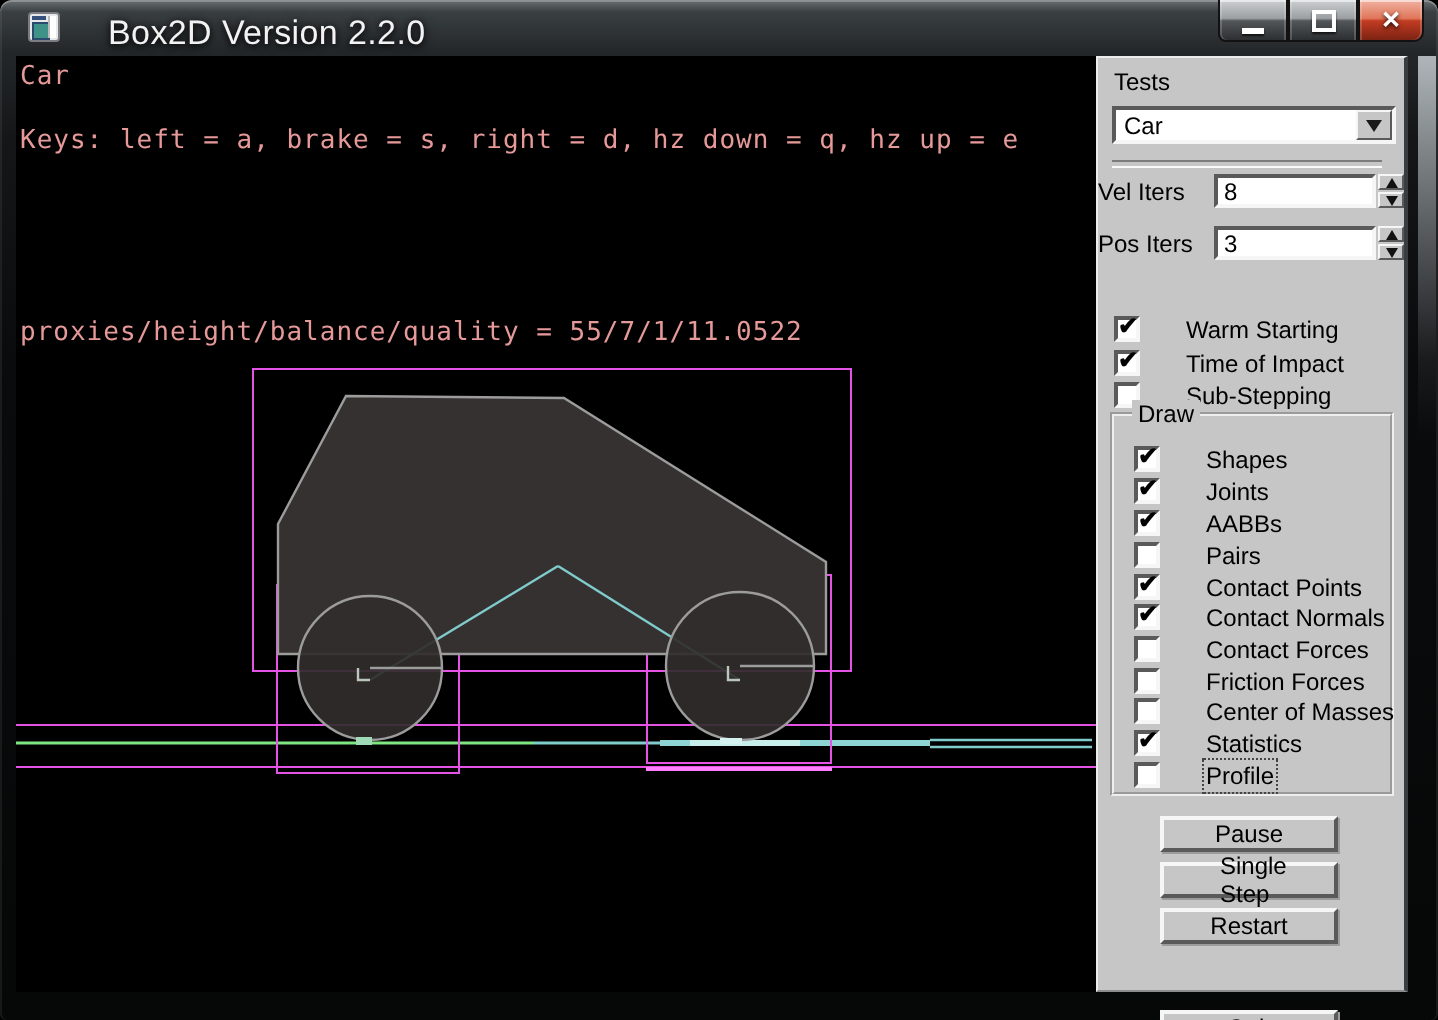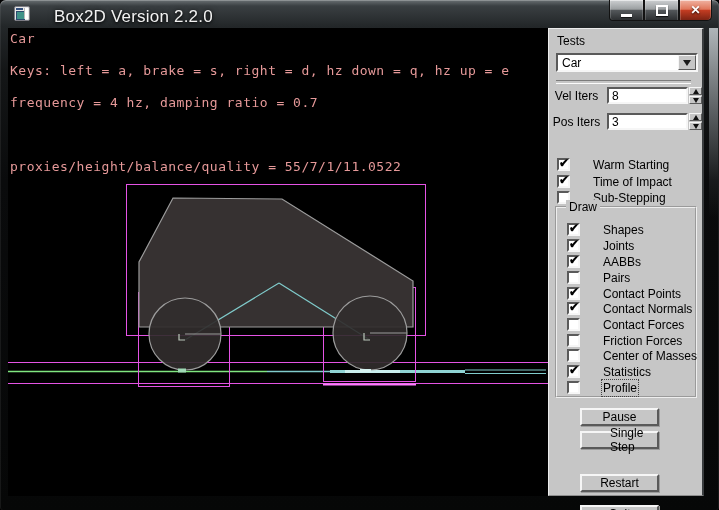--- a/index.html
+++ b/index.html
@@ -145,7 +145,7 @@
   <div class="glcanvas">
     <div class="gltext"><span>Car</span><br>
 <span>Keys: left = a, brake = s, right = d, hz down = q, hz up = e</span><br>
-<span>frequency = 4 hz, damping ratio = 0.7</span><br>
+<br>
 <br>
 <span>proxies/height/balance/quality = 55/7/1/11.0522</span></div>
 

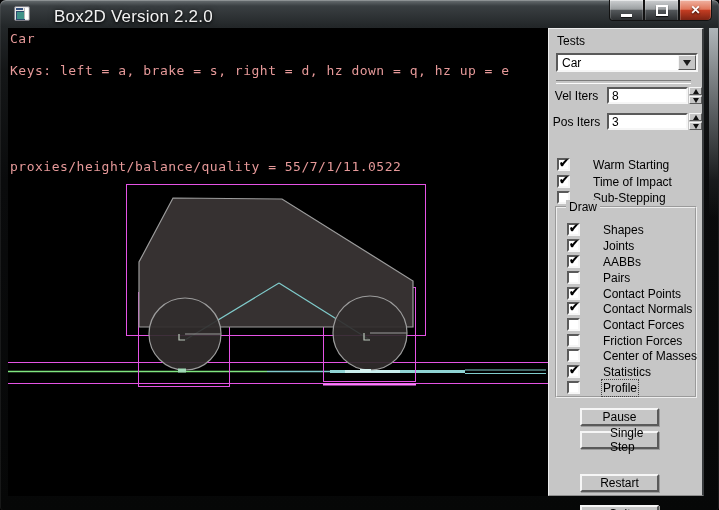--- a/index.html
+++ b/index.html
@@ -78,7 +78,7 @@
   .separator { position:absolute; left:7px; width:135px; height:2px; border-top:1px solid #7c7c7c; border-bottom:1px solid #fbfbfb; }
 
   .spinrow { position:absolute; left:0; width:156px; height:17px; }
-  .spinrow .slabel { position:absolute; left:0; top:2px; width:55px; text-align:center; }
+  .spinrow .slabel { position:absolute; left:0; top:2px; width:55px; text-align:left; }
   .spinrow input {
     position:absolute; left:58px; top:0; width:81px; height:17px; box-sizing:border-box;
     border:2px solid; border-color:#5a5a5a #f6f6f6 #f6f6f6 #5a5a5a; background:#fff;

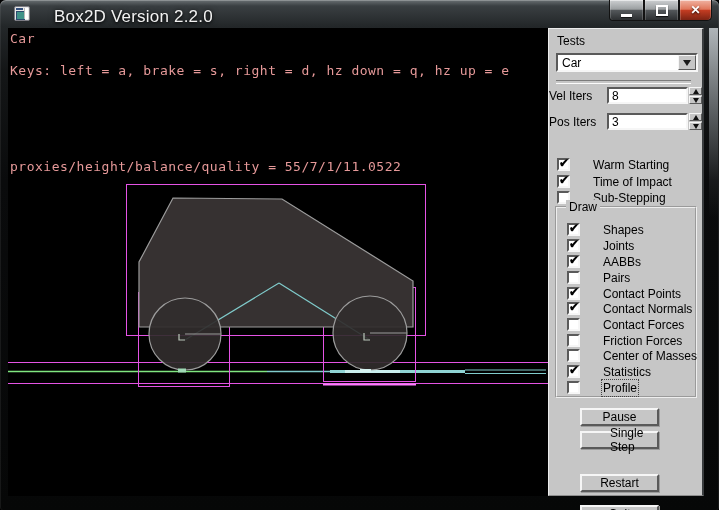--- a/index.html
+++ b/index.html
@@ -110,7 +110,7 @@
   .group-title { position:absolute; left:9px; top:-8px; background:#c6c6c6; padding:0 3px; font-size:12px; }
 
   .pbtn {
-    position:absolute; left:31px; width:79px; height:18px; box-sizing:border-box;
+    position:absolute; left:31px; width:89px; height:18px; box-sizing:border-box;
     border:2px solid; border-color:#f6f6f6 #5a5a5a #5a5a5a #f6f6f6; background:#c6c6c6;
     display:flex; align-items:center; justify-content:center; font-size:12px; color:#000;
     box-shadow:1px 1px 0 #9c9c9c;

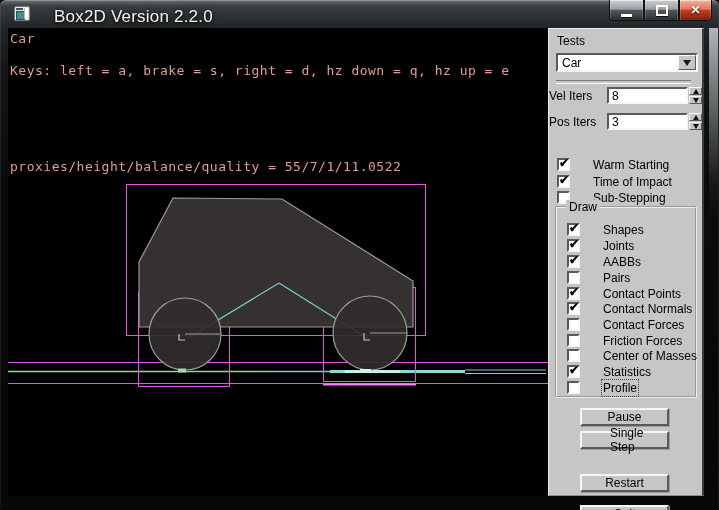--- a/index.html
+++ b/index.html
@@ -318,7 +318,7 @@
     <div class="pbtn" style="top:402px;padding-left:28px;">
         <span>Single Step</span>
       </div>
-    <div class="pbtn" style="top:425px;margin-top:20px;">
+    <div class="pbtn" style="top:425px;">
         <span>Restart</span>
       </div>
     <div class="pbtn" style="top:476px;">

